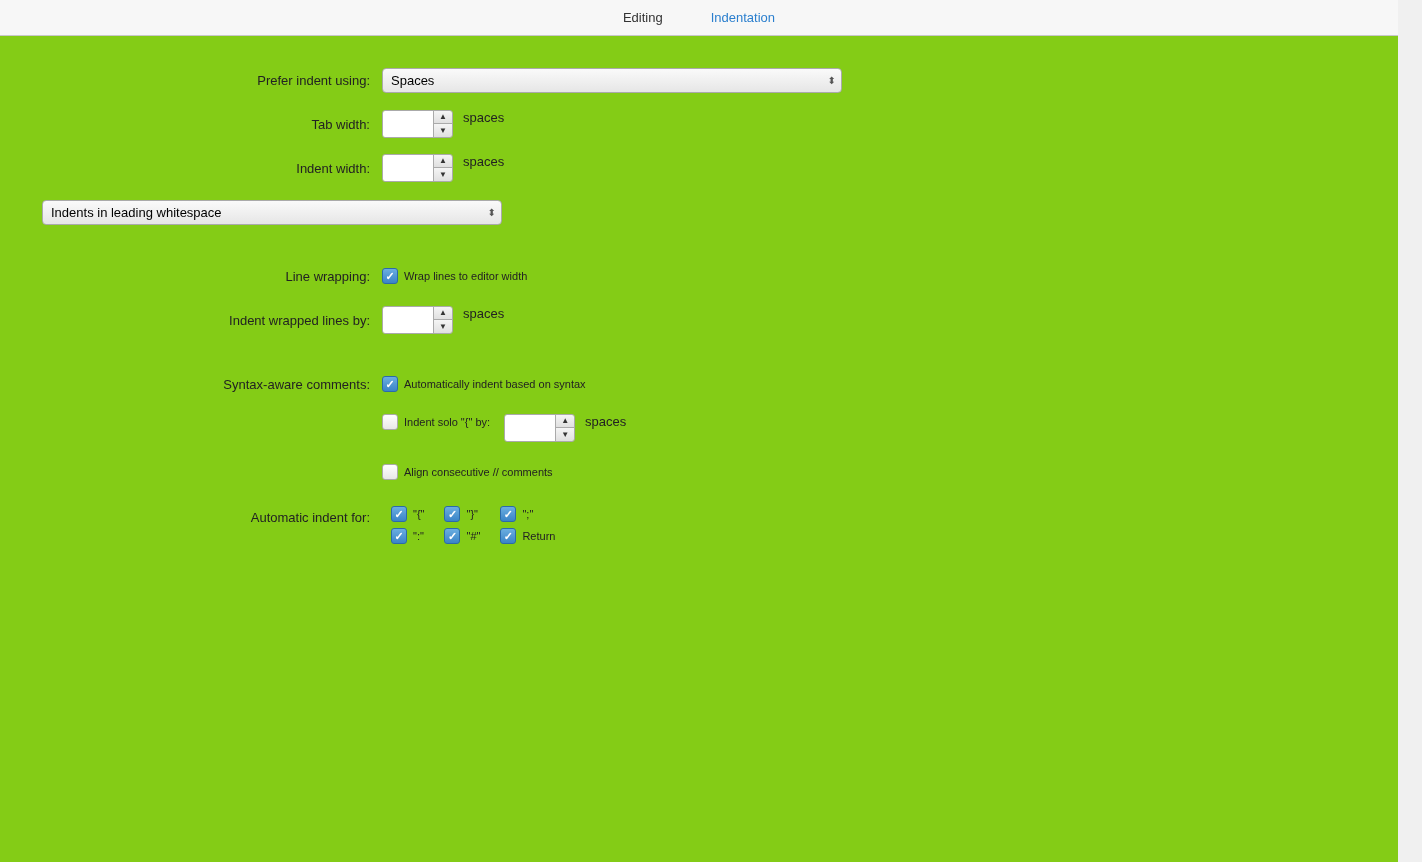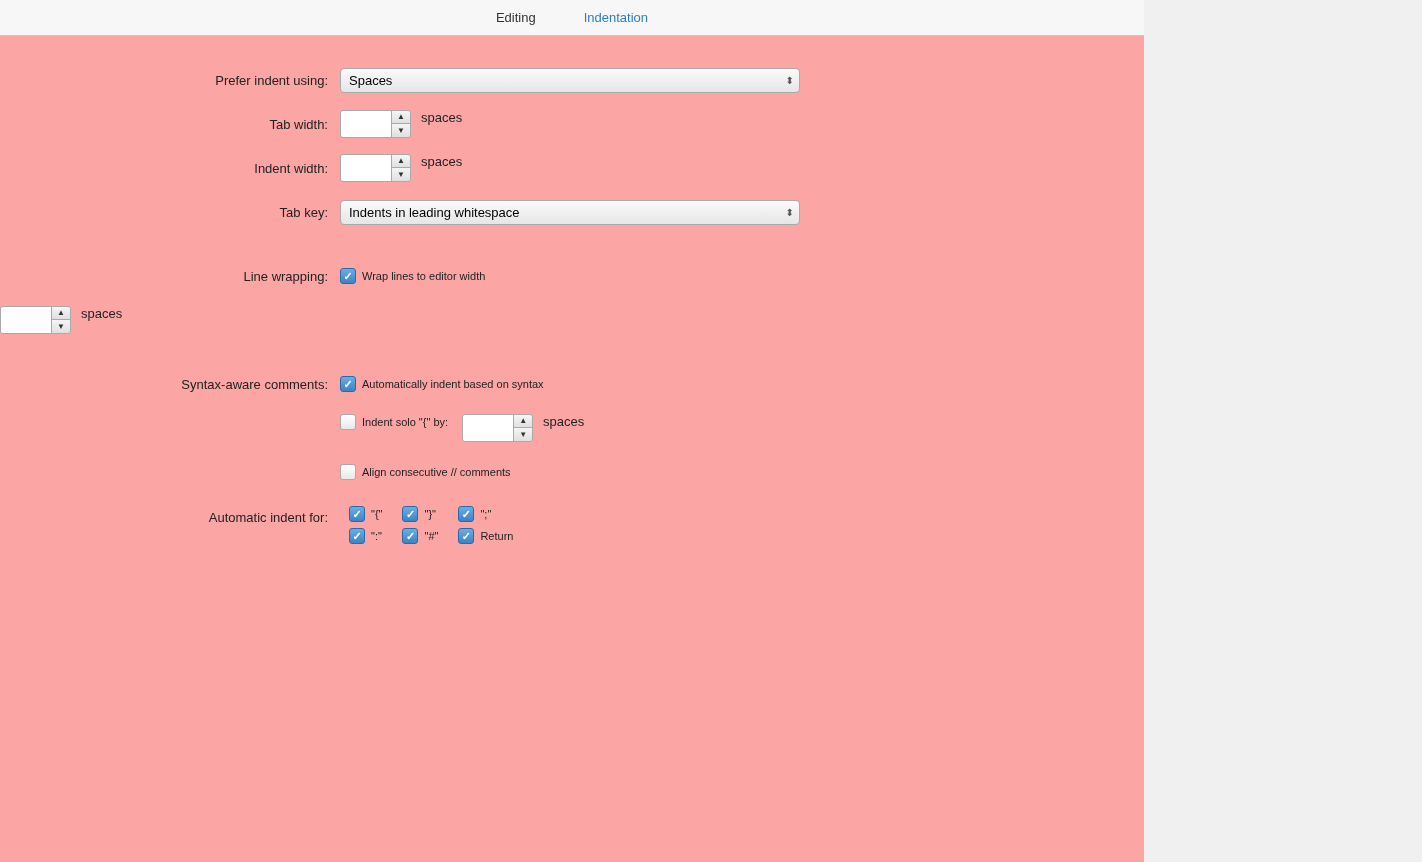--- a/index.html
+++ b/index.html
@@ -18,9 +18,9 @@
     }
 
     .window {
-      width: 1144px;
+      width: 1398px;
       height: 862px;
-      background: #fca5a5;
+      background: #84cc16;
       display: flex;
       flex-direction: column;
     }

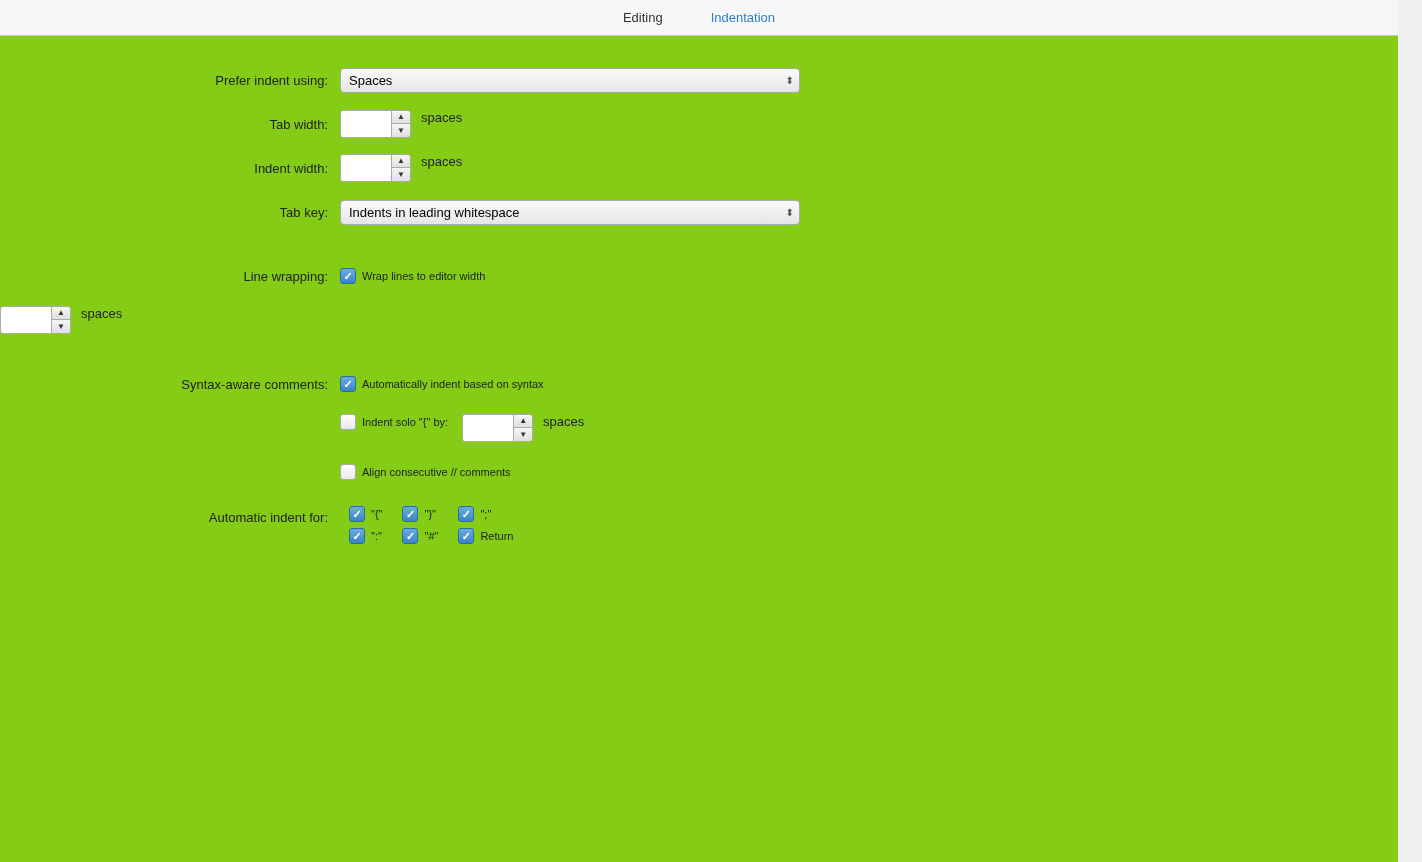--- a/index.html
+++ b/index.html
@@ -63,6 +63,7 @@
       align-items: center;
       margin-bottom: 16px;
       min-height: 28px;
+      padding-left: 42px;
     }
 
     .form-label {

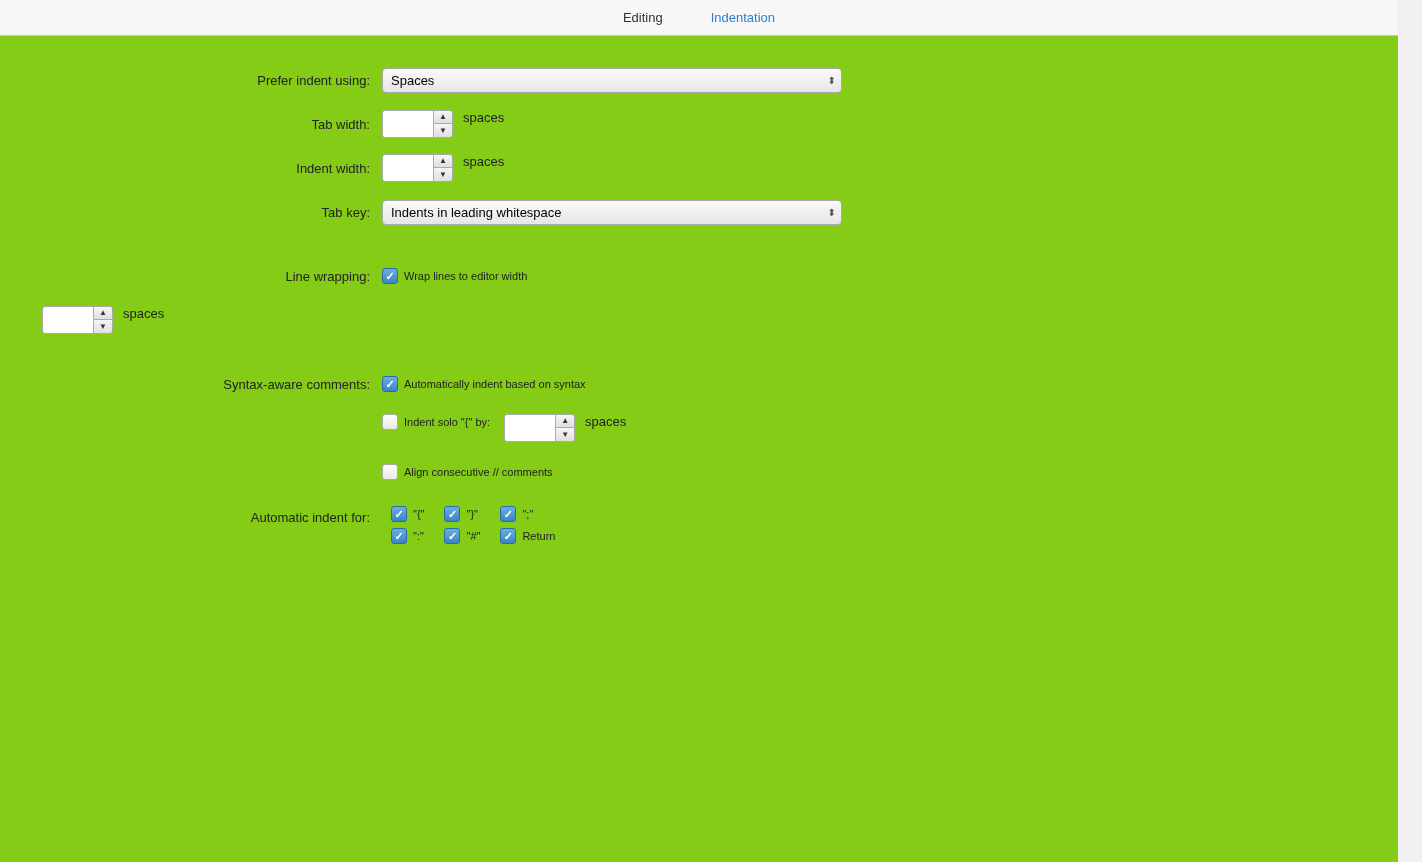--- a/index.html
+++ b/index.html
@@ -270,7 +270,6 @@
     </div>
 
     <div class="form-row">
-      <div class="form-label">Tab key:</div>
       <div class="form-control">
         <div class="select-wrapper">
           <select style="width:460px;">

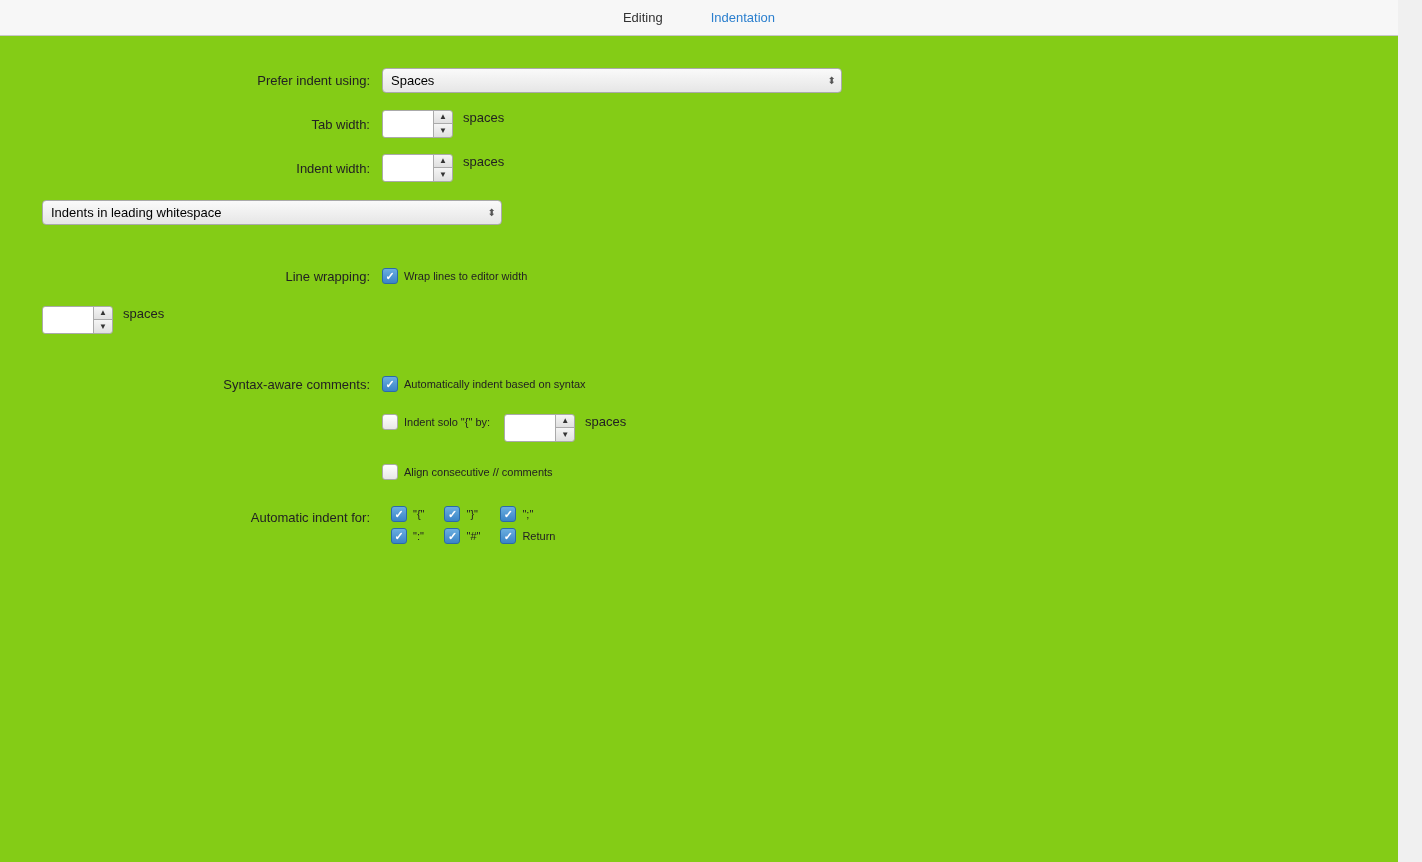--- a/index.html
+++ b/index.html
@@ -295,6 +295,7 @@
     </div>
 
     <div class="form-row">
+      <div class="form-label">Indent wrapped lines by:</div>
       <div class="form-control">
         <div class="spinner-wrapper">
           <input type="text" class="spinner-input" style="">

